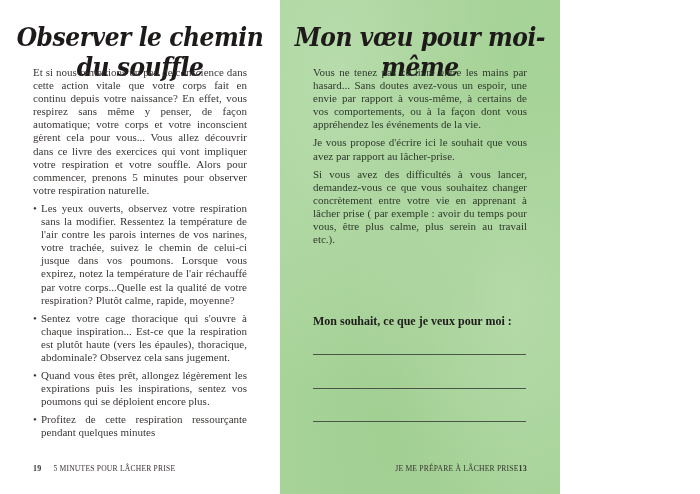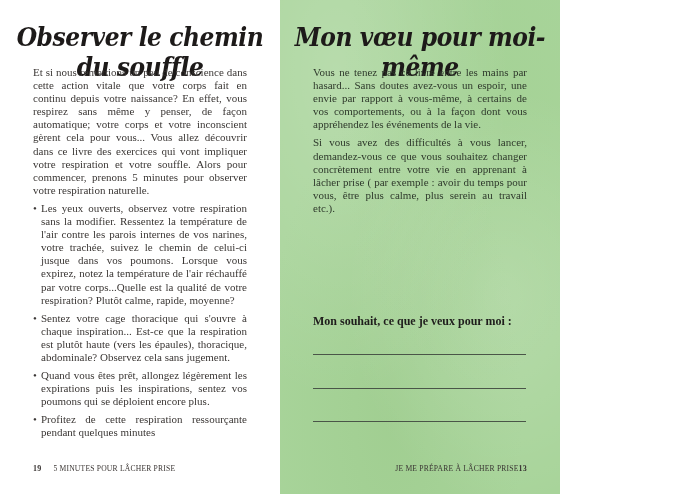--- a/index.html
+++ b/index.html
@@ -84,6 +84,7 @@
     <h1 class="title">Mon vœu pour moi-même</h1>
     <div class="content">
       <p class="para">Vous ne tenez pas ce livre entre les mains par hasard... Sans doutes avez-vous un espoir, une envie par rapport à vous-même, à certains de vos comportements, ou à la façon dont vous appréhendez les événements de la vie.</p>
+      <p class="para">Je vous propose d'écrire ici le souhait que vous avez par rapport au lâcher-prise.</p>
       <p class="para">Si vous avez des difficultés à vous lancer, demandez-vous ce que vous souhaitez changer concrètement entre votre vie en apprenant à lâcher prise ( par exemple : avoir du temps pour vous, être plus calme, plus serein au travail etc.).</p>
     </div>
     <div class="wish-label">Mon souhait, ce que je veux pour moi :</div>

